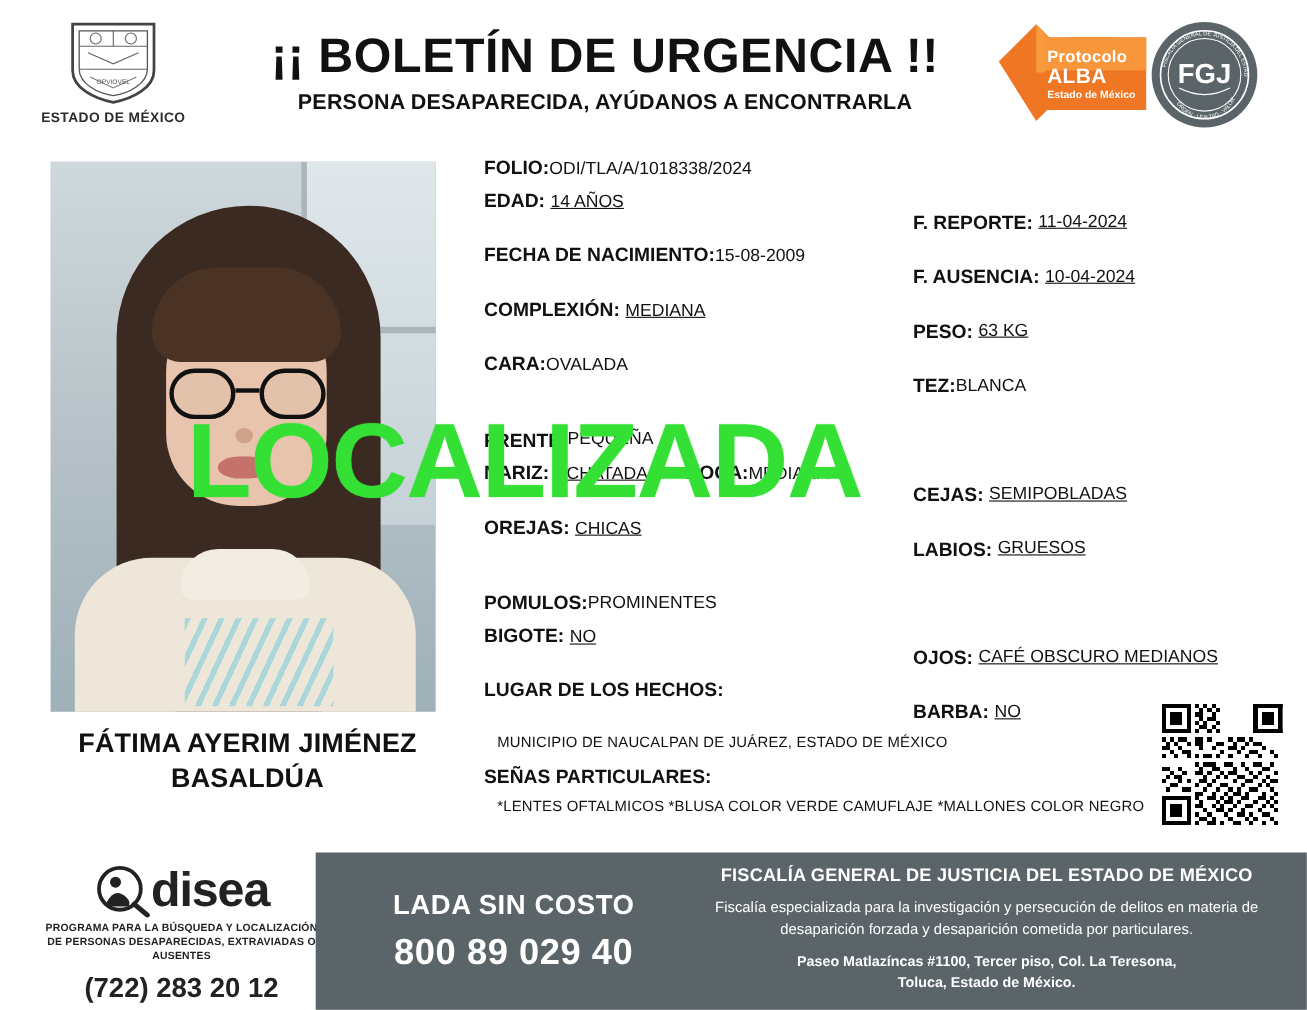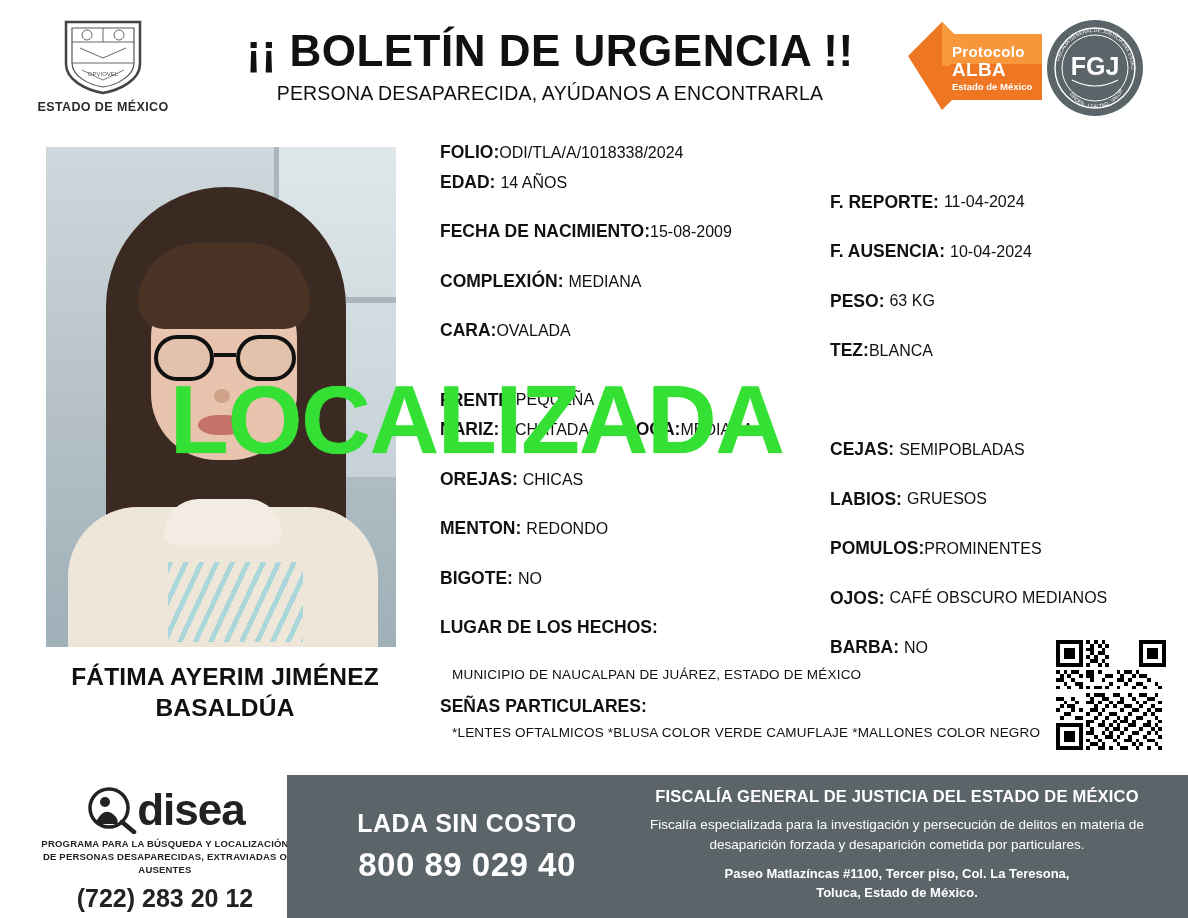--- a/index.html
+++ b/index.html
@@ -32,7 +32,7 @@
     white-space:nowrap;
   }
   .title-sub {
-    font-size:19.5px; font-weight:normal; letter-spacing:.2px; margin-top:6px; color:#111;
+    font-size:19.5px; font-weight:bold; letter-spacing:.2px; margin-top:6px; color:#111;
     white-space:nowrap;
   }
 

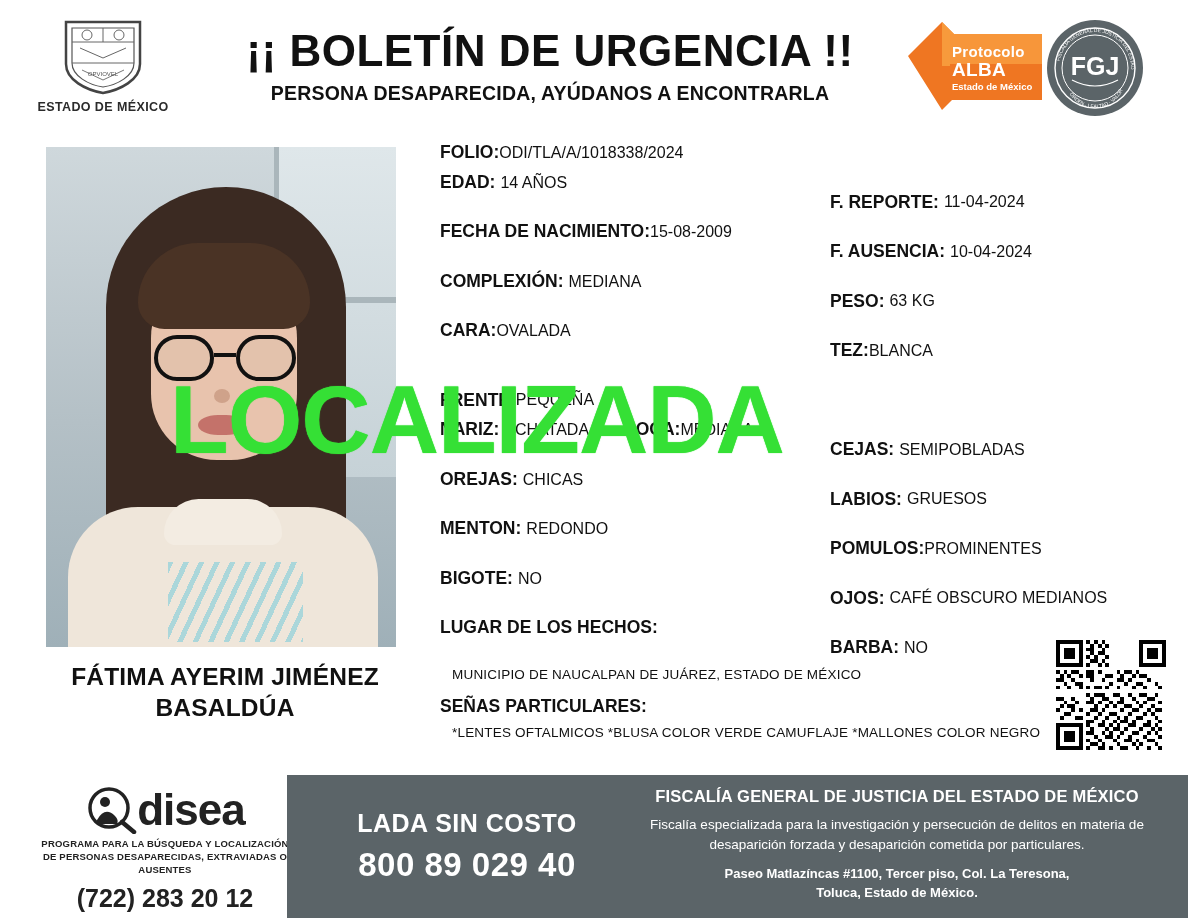--- a/index.html
+++ b/index.html
@@ -122,7 +122,7 @@
   .row { display:flex; align-items:baseline; margin-bottom:8.5px; }
   .lbl { font-weight:bold; font-size:17.5px; color:#111; }
   .val { font-size:16px; color:#111; }
-  .val.sp { margin-left:5px; }
+  .val.sp { margin-left:5px;text-decoration:underline; }
   .sub-val { font-size:13.5px; margin-top:3px; margin-left:12px; color:#111; letter-spacing:.2px; }
 
   

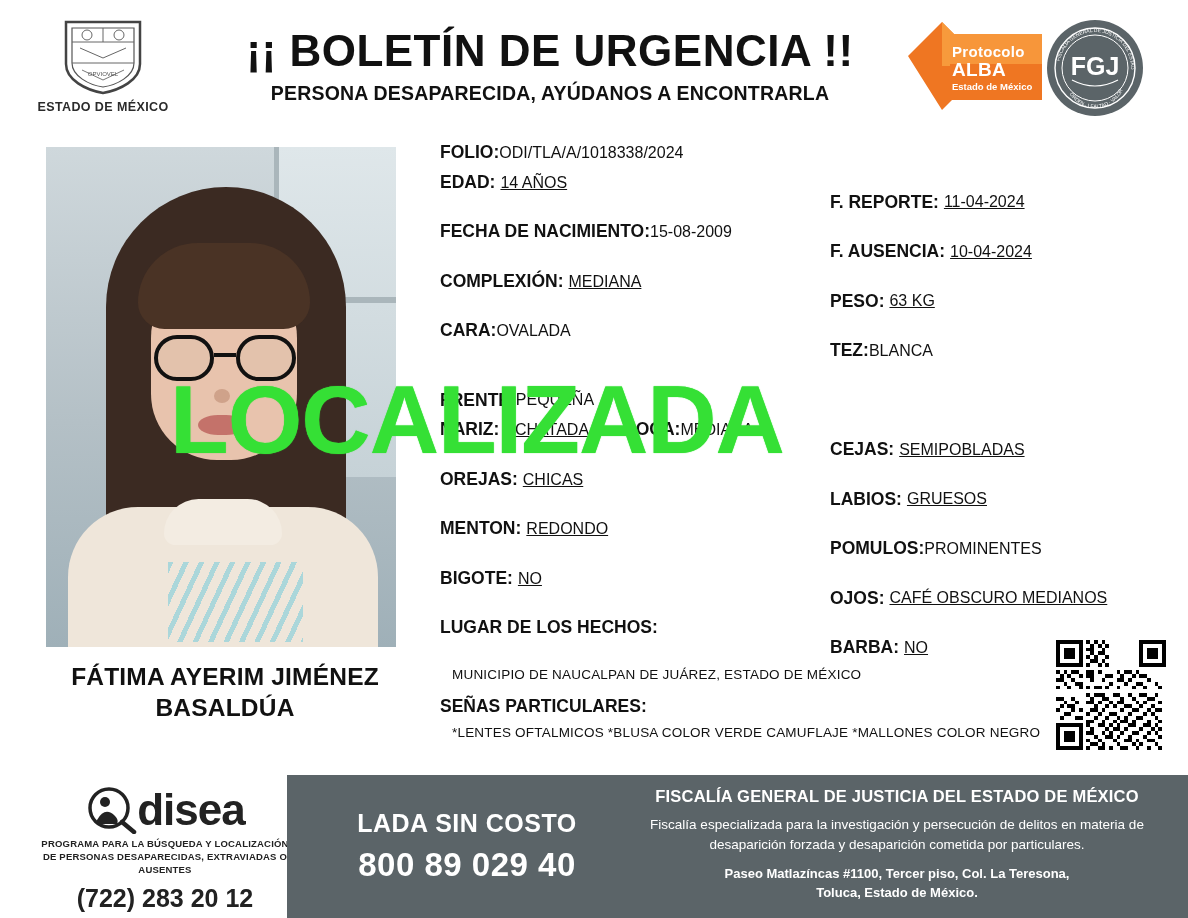--- a/index.html
+++ b/index.html
@@ -333,10 +333,6 @@
     </div>
 
     <div class="pairrow">
-      <div class="left">
-        <span class="lbl">MENTON:</span>
-        <span class="val sp">REDONDO</span>
-      </div>
       <div class="right">
         <span class="lbl">POMULOS:</span>
         <span class="val">PROMINENTES</span>

